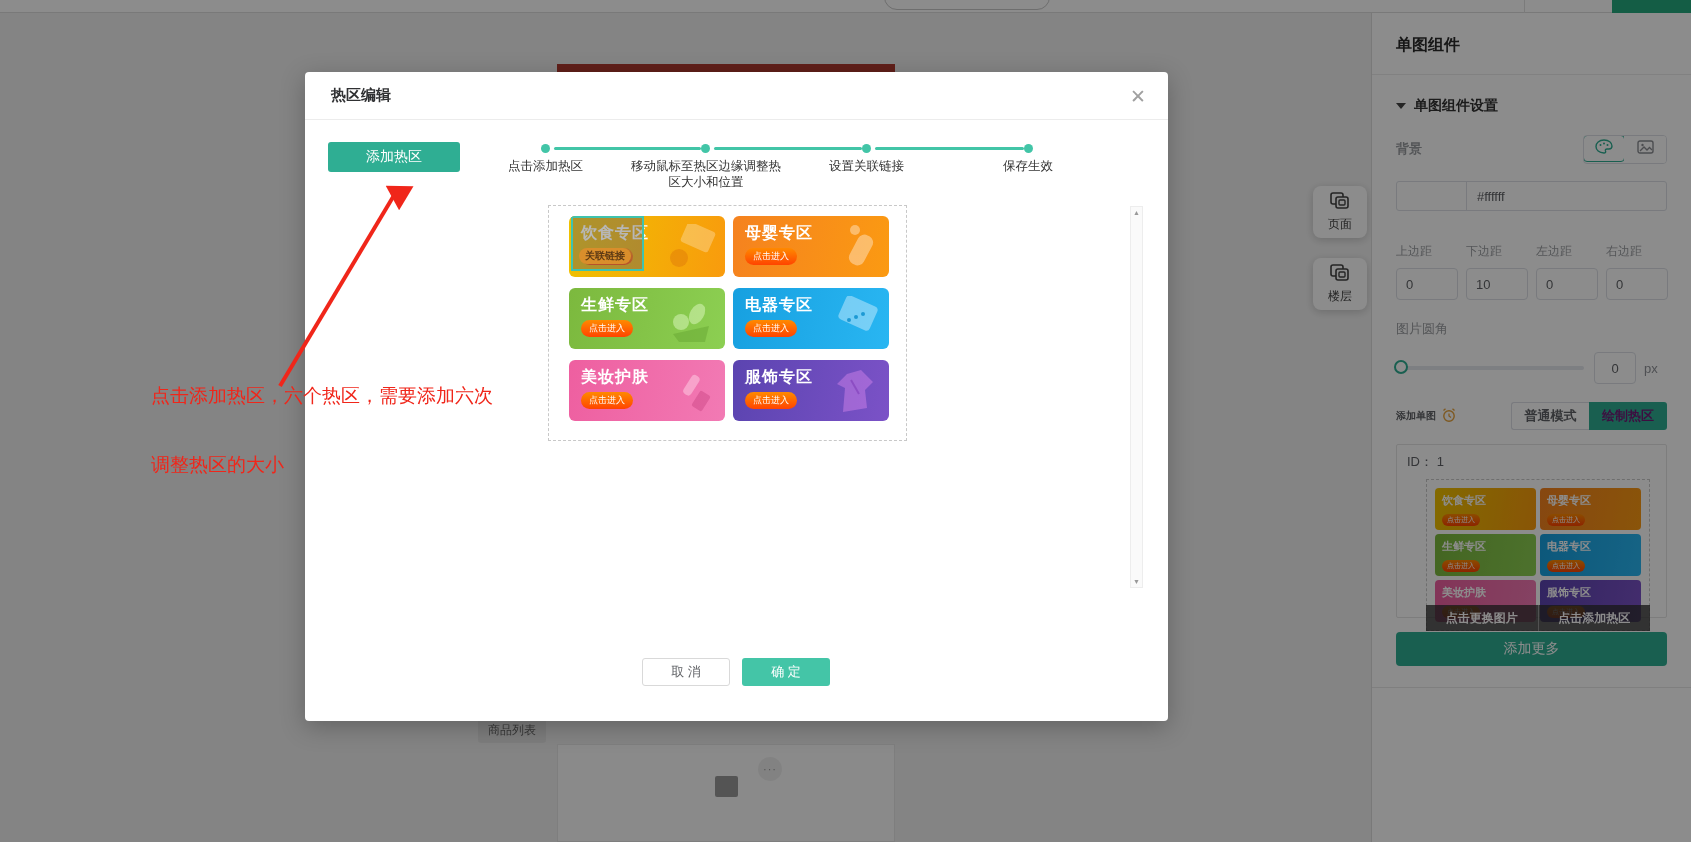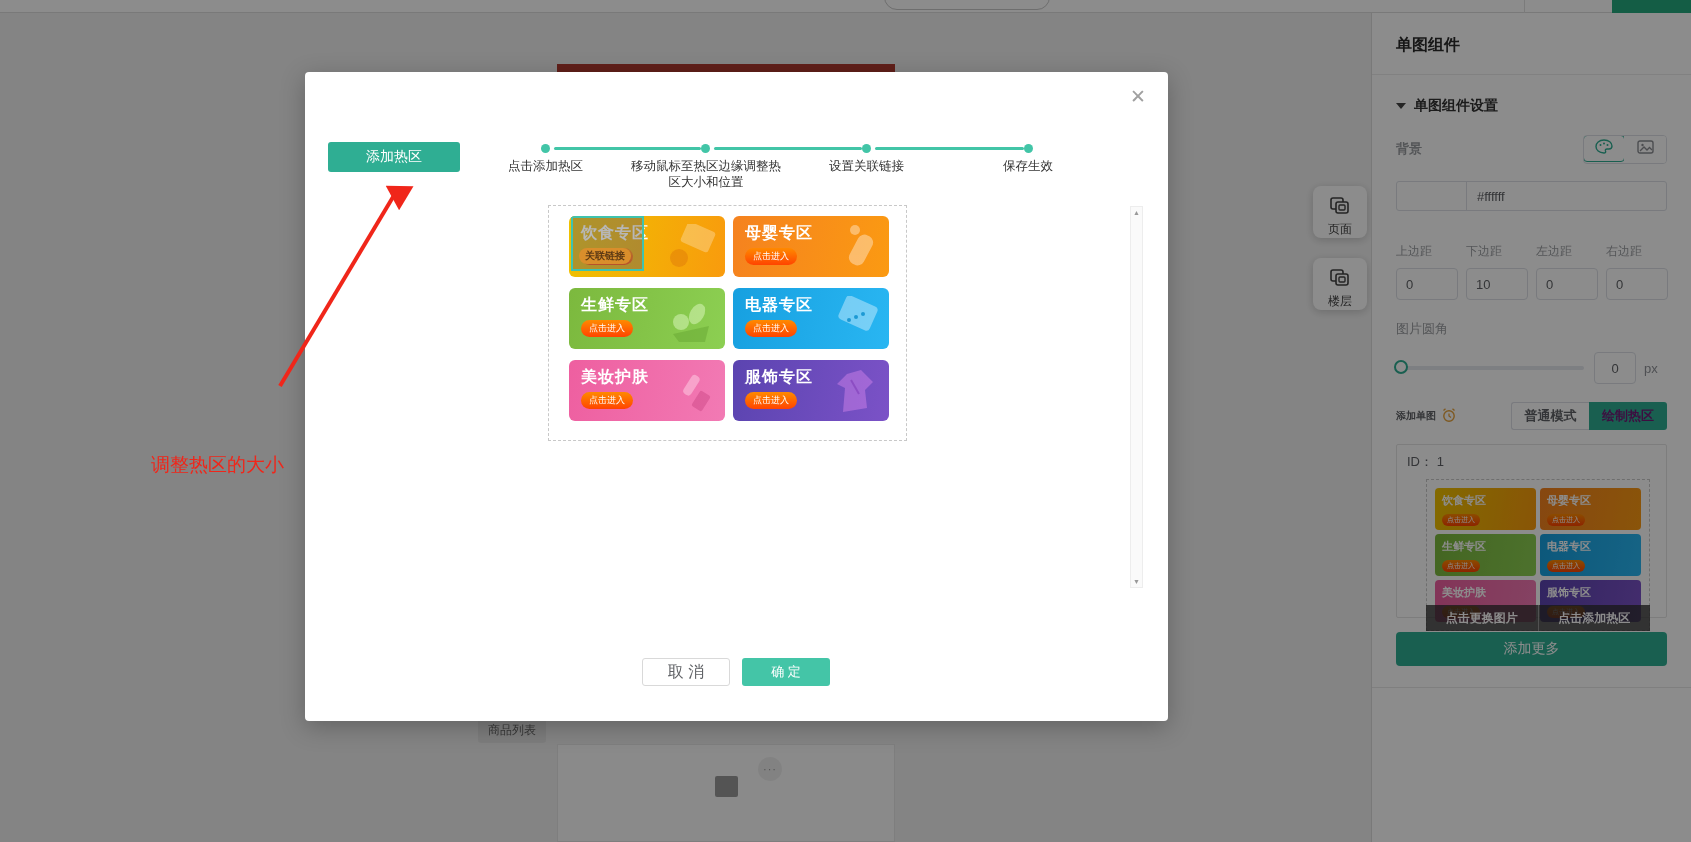--- a/index.html
+++ b/index.html
@@ -288,6 +288,9 @@
 <div id="dim"></div>
 
 <div id="modal">
+  <div id="modal-header">
+    <span id="modal-title">热区编辑</span>
+  </div>
   <div id="modal-close">✕</div>
 
   <div id="add-hot-btn">添加热区</div>

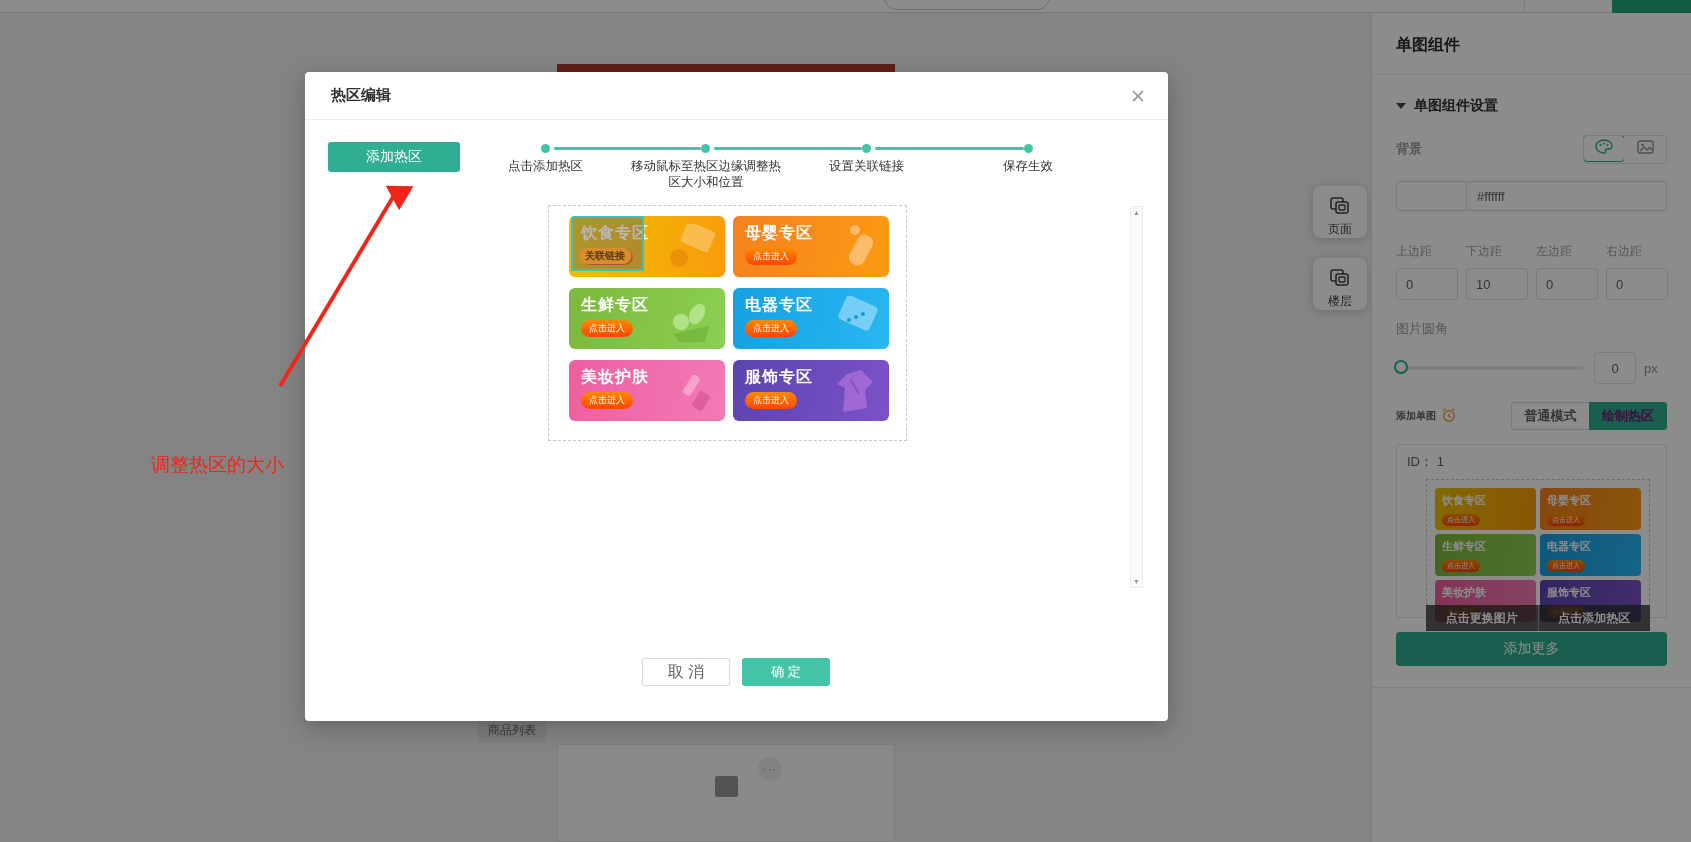--- a/index.html
+++ b/index.html
@@ -73,7 +73,7 @@
 
   
   .float-btn { position:absolute; left:1313px; width:54px; height:52px; background:#fff; border-radius:8px;
-      box-shadow:0 2px 8px rgba(0,0,0,.18); z-index:1; display:flex; flex-direction:column; align-items:center; justify-content:flex-end; gap:2px; }
+      box-shadow:0 2px 8px rgba(0,0,0,.18); z-index:1; display:flex; flex-direction:column; align-items:center; justify-content:center; gap:2px; }
   .float-btn .lbl { font-size:12px; color:#444; }
 
   

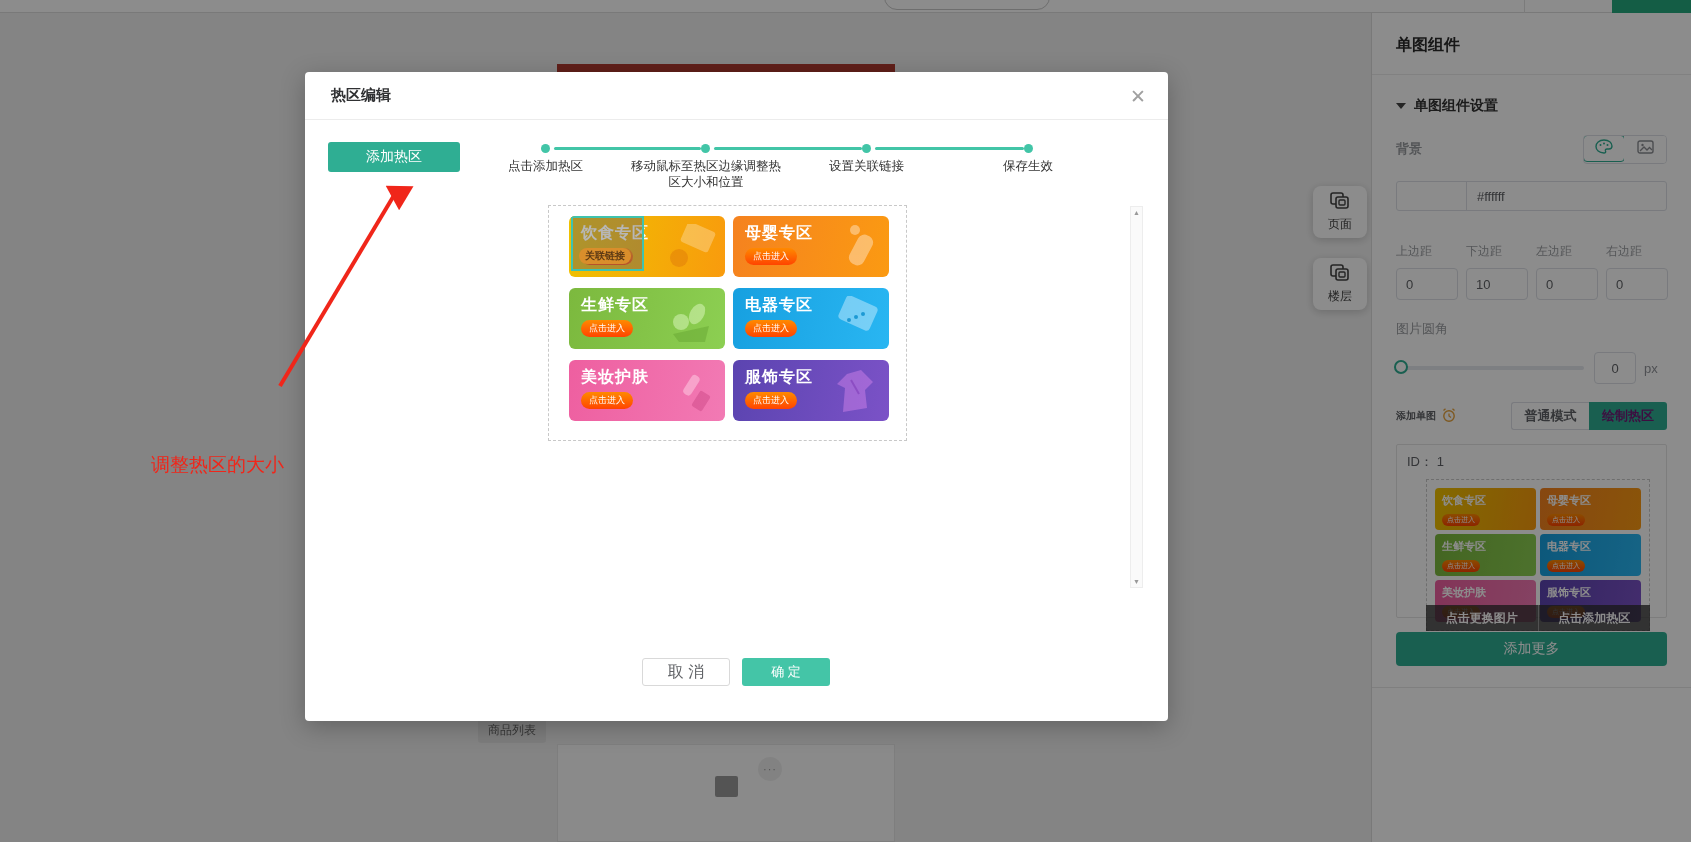--- a/index.html
+++ b/index.html
@@ -394,6 +394,7 @@
     </defs>
     <line x1="280" y1="386" x2="396" y2="192" stroke="#f0261a" stroke-width="4" marker-end="url(#arrowhead)"></line>
   </svg>
+  <div class="anno-text" style="left:151px; top:383px;">点击添加热区，六个热区，需要添加六次</div>
   <div class="anno-text" style="left:151px; top:408px;margin-top:44px;">调整热区的大小</div>
 </div>
 

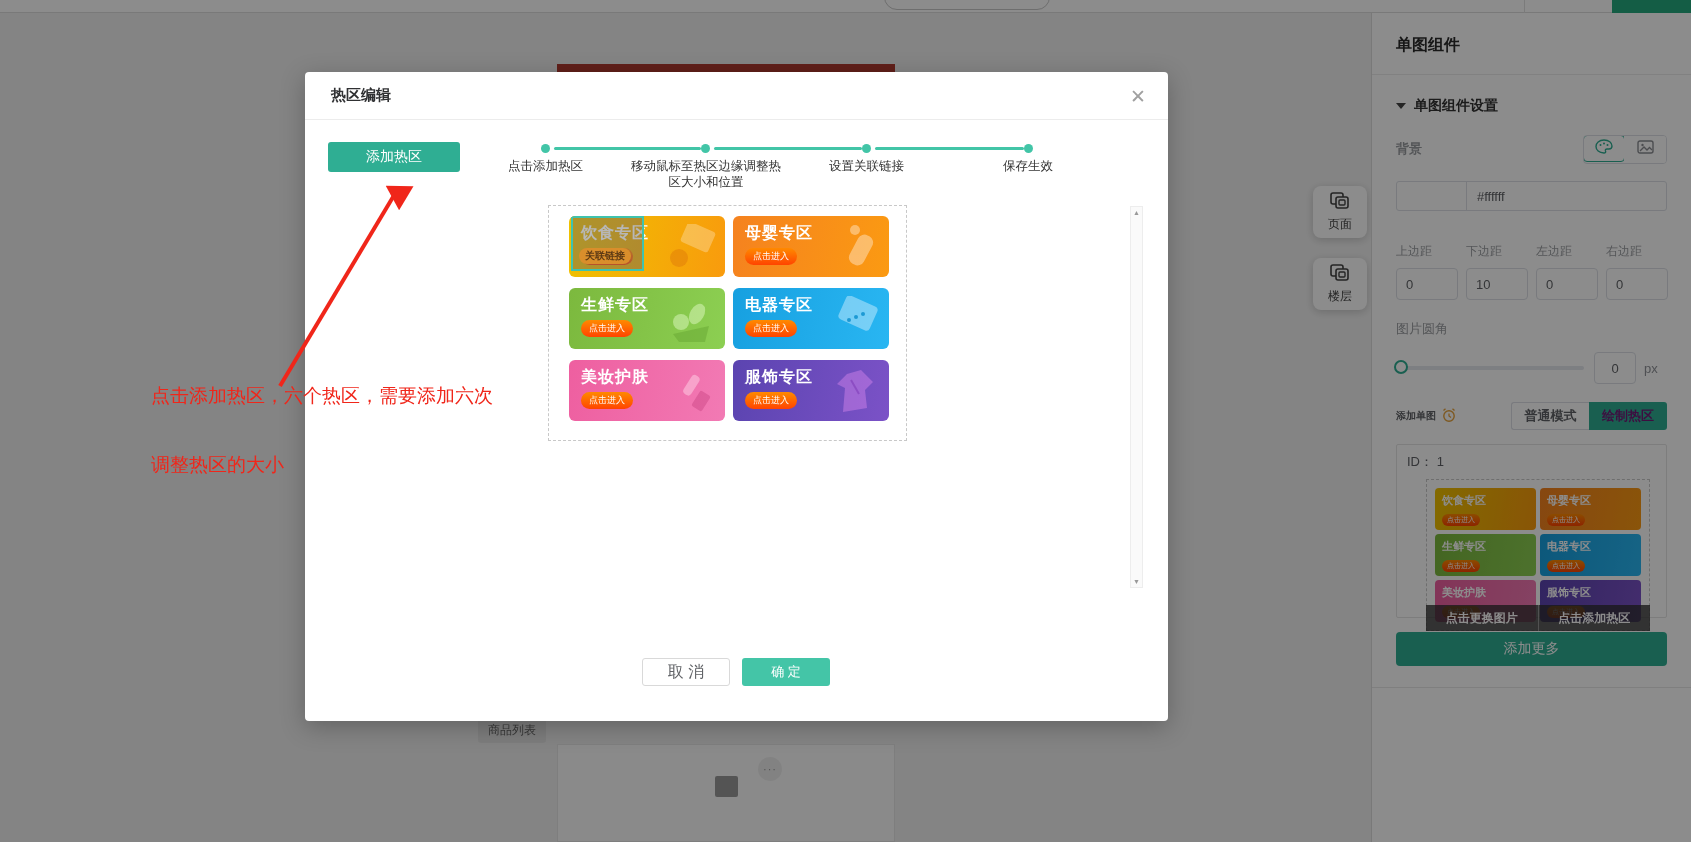--- a/index.html
+++ b/index.html
@@ -104,7 +104,7 @@
       display:flex; flex-direction:column; justify-content:space-between; align-items:center; padding:2px 0; }
   .scroll-arrow { font-size:7px; color:#999; }
   #btn-cancel { position:absolute; left:337px; top:586px; width:88px; height:28px; background:#fff; border:1px solid #d9d9d9;
-      border-radius:3px; font-size:16px; color:#606266; display:flex; align-items:center; justify-content:center; }
+      border-radius:3px; font-size:13px; color:#606266; display:flex; align-items:center; justify-content:center; }
   #btn-confirm { position:absolute; left:437px; top:586px; width:88px; height:28px; background:#44c5a7; border-radius:3px;
       font-size:13px; color:#fff; display:flex; align-items:center; justify-content:center; }
 

